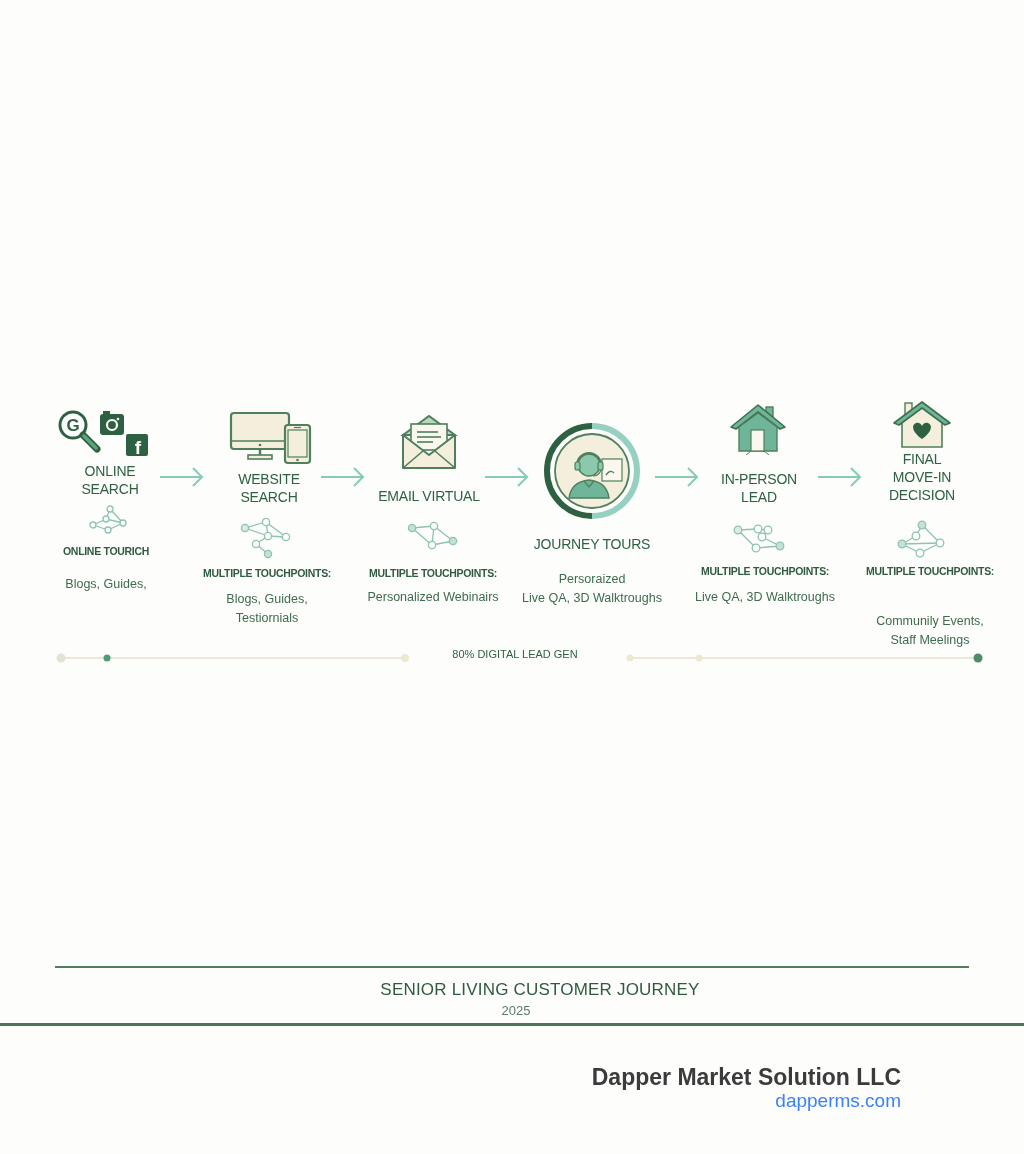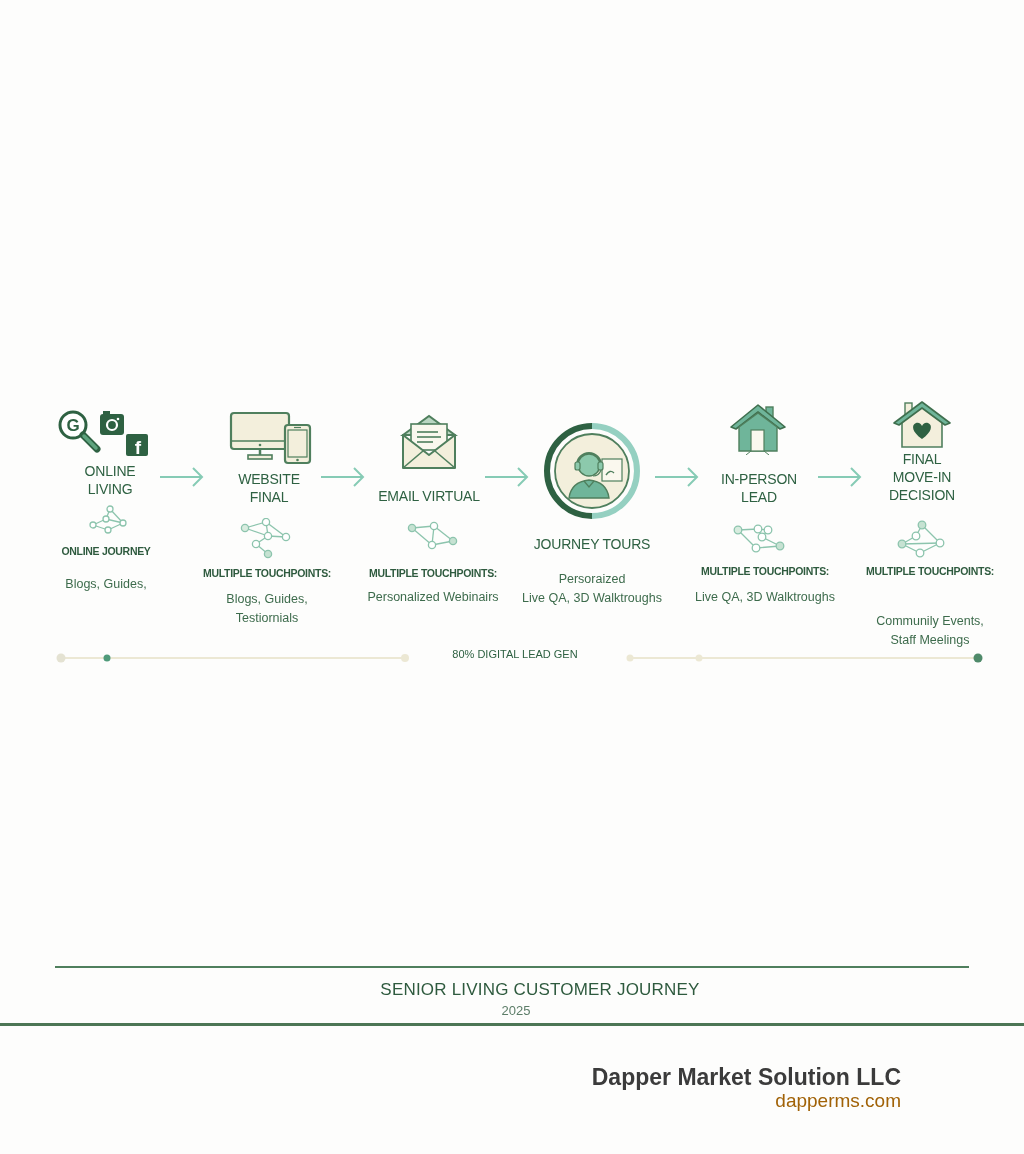--- a/index.html
+++ b/index.html
@@ -56,7 +56,7 @@
   <text x="82" y="46" font-family="Liberation Sans, sans-serif" font-size="19" font-weight="bold" fill="#fff" text-anchor="middle">f</text>
 </svg>
 <div class="title" style="left:60px;width:100px;top:462px;white-space:pre-line">ONLINE
-LIVING</div>
+SEARCH</div>
 <svg class="network" style="left:88px;top:505px" width="44" height="32" viewBox="0 0 44 32">
   <g stroke="#8cc4ad" stroke-width="1.3" fill="#fff">
     <line x1="5" y1="20" x2="18" y2="14"></line>

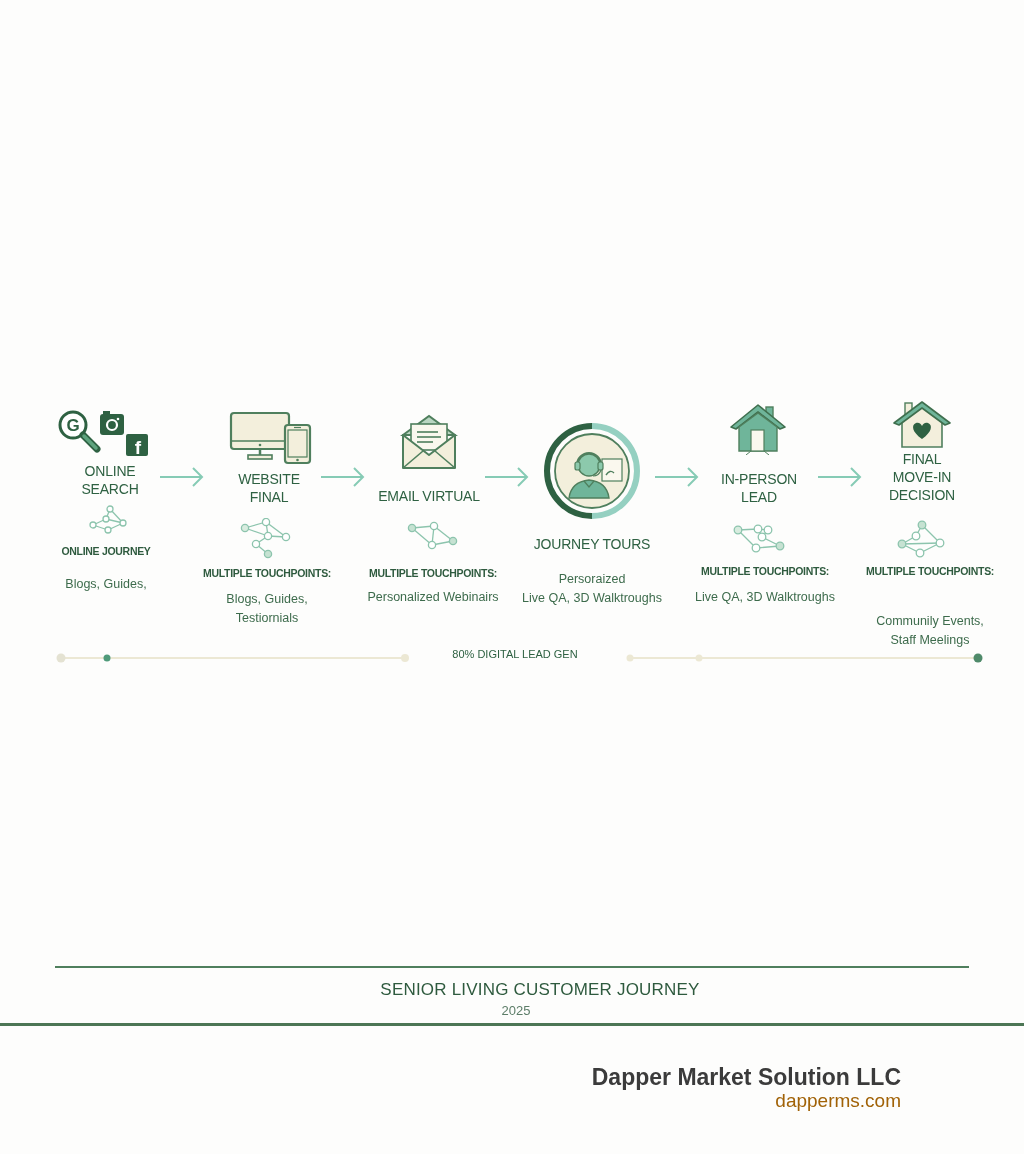--- a/index.html
+++ b/index.html
@@ -92,7 +92,7 @@
   <circle cx="69.5" cy="50" r="1.3" fill="#4f7f5d"></circle>
 </svg>
 <div class="title" style="left:219px;width:100px;top:470px;white-space:pre-line">WEBSITE
-FINAL</div>
+SEARCH</div>
 <svg class="network" style="left:240px;top:518px" width="56" height="42" viewBox="0 0 56 42">
   <g stroke="#8cc4ad" stroke-width="1.3" fill="#fff">
     <line x1="5" y1="10" x2="26" y2="4"></line>

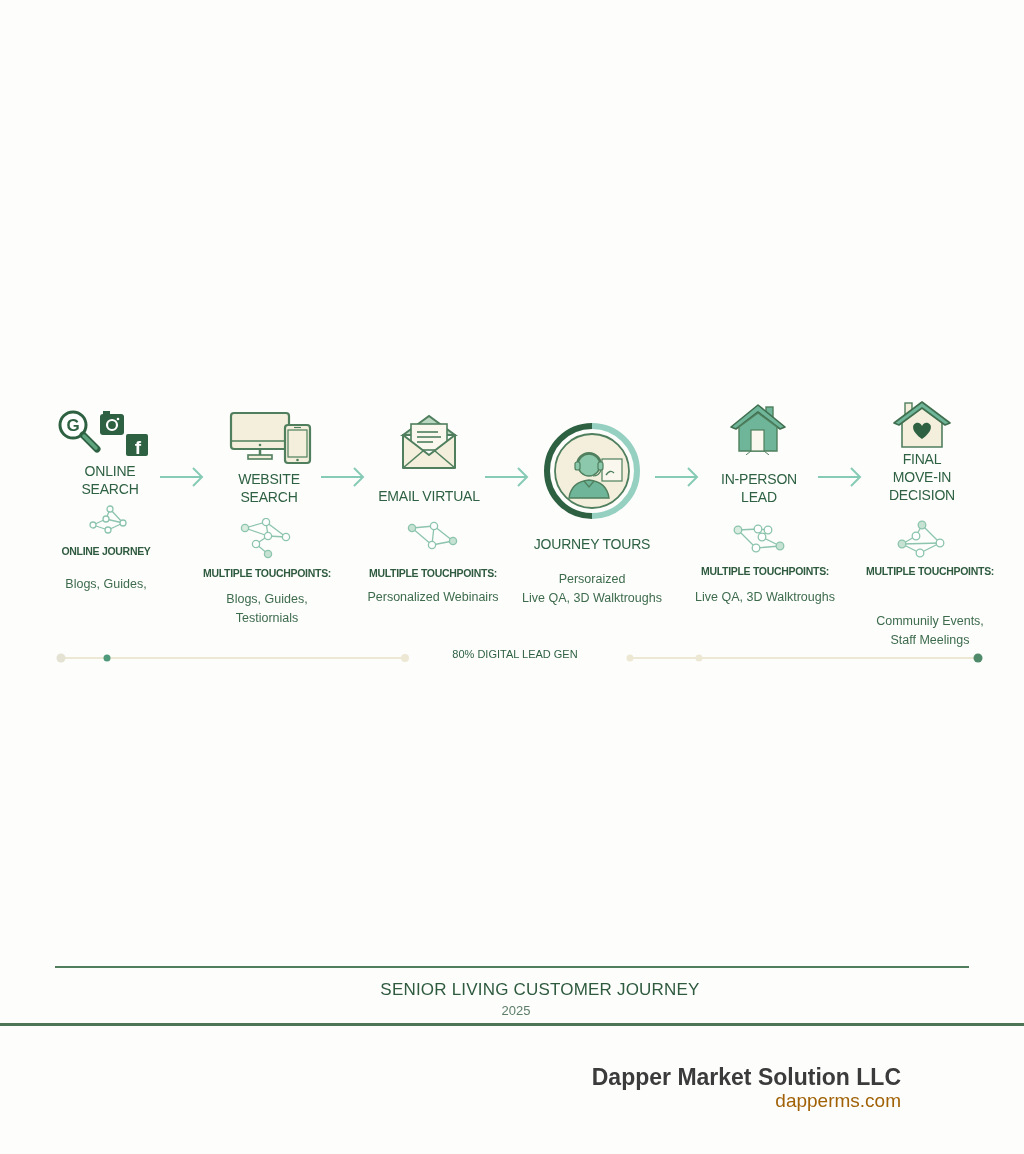--- a/index.html
+++ b/index.html
@@ -72,7 +72,7 @@
       <circle cx="20" cy="25" r="3"></circle>
   </g>
 </svg>
-<div class="tp-label" style="left:46px;width:120px;top:545px">ONLINE JOURNEY</div>
+<div class="tp-label" style="left:46px;width:120px;top:545px">ONLINE TOURICH</div>
 <div class="tp-text" style="left:46px;width:120px;top:567px;white-space:pre-line">Blogs, Guides,</div>
 
 <svg class="arrow" style="left:159px;top:466px" width="46" height="22" viewBox="0 0 46 22">

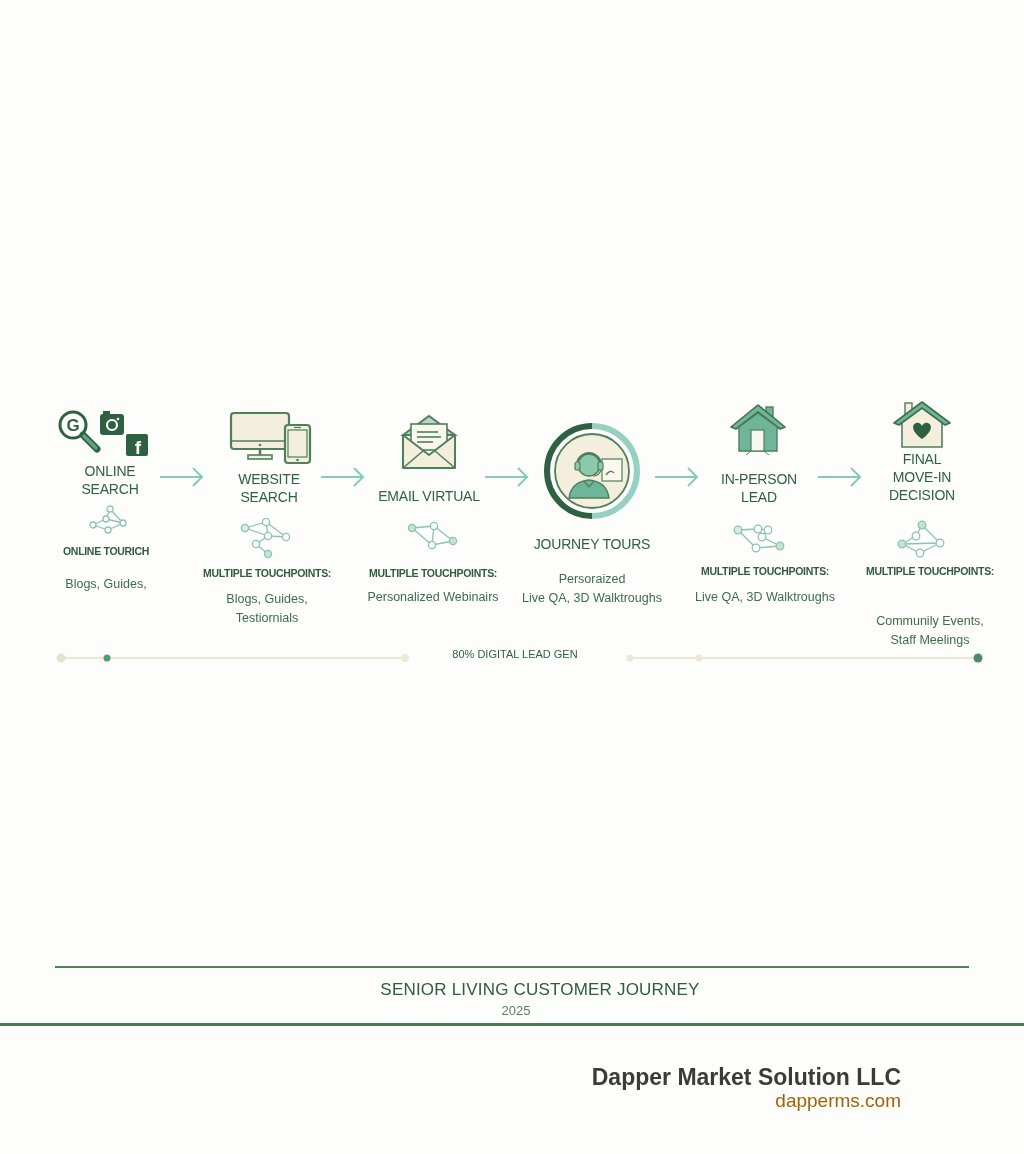--- a/index.html
+++ b/index.html
@@ -37,7 +37,7 @@
     position:absolute; right:123px; top:1064px; font-size:23px; font-weight:bold; color:#3b3b3b; text-align:center;
   }
   .brand-url {
-    position:absolute; right:123px; top:1090px; font-size:19px; color:#a16207; text-align:right;
+    position:absolute; right:123px; top:1090px; font-size:19px; color:#3b82f6; text-align:right;
   }
 </style>
 </head>

